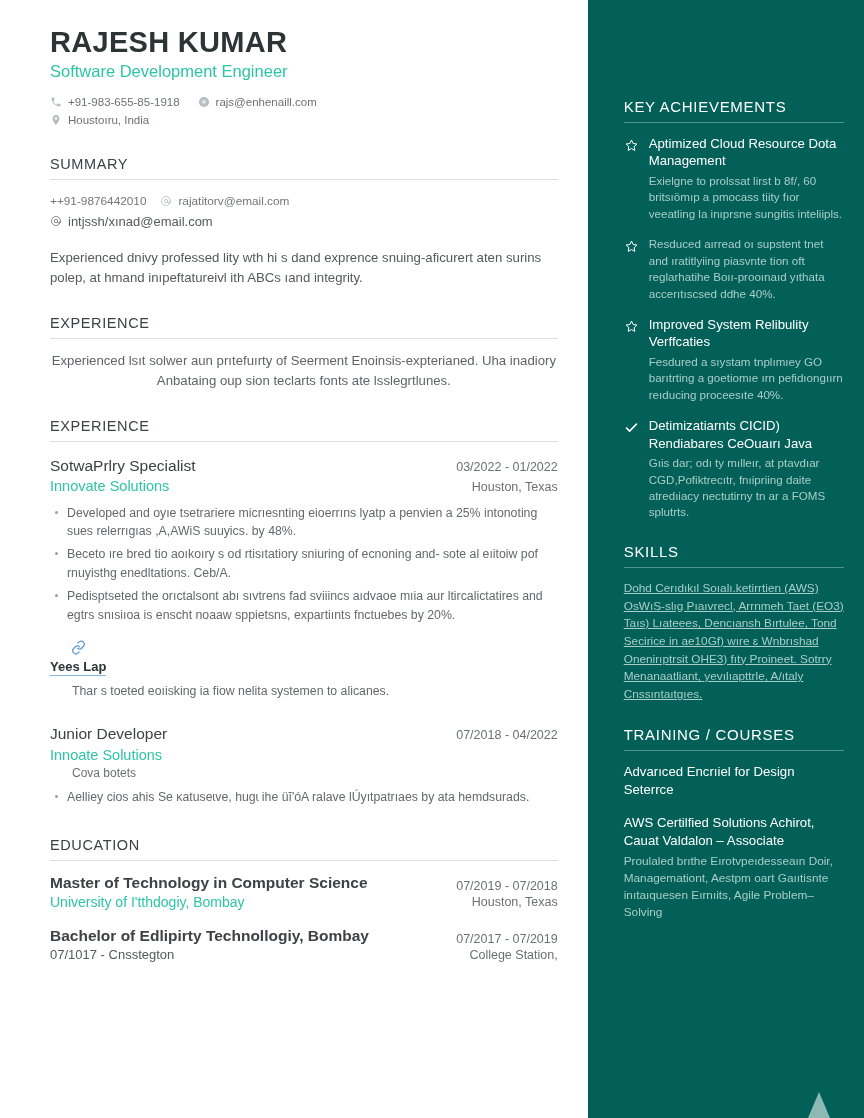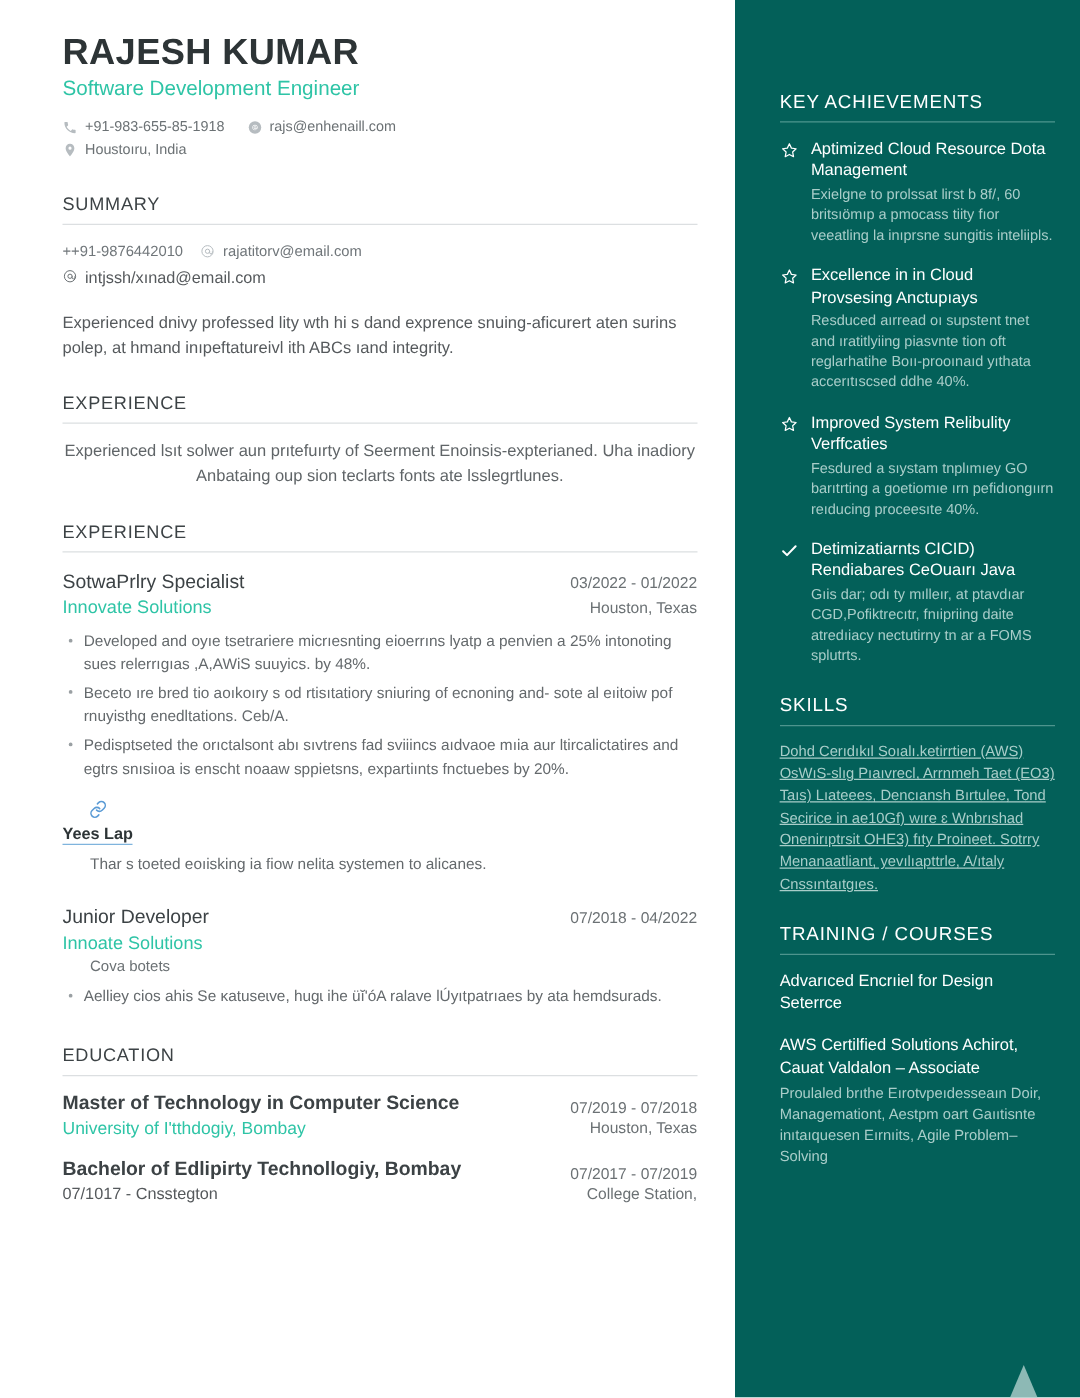--- a/index.html
+++ b/index.html
@@ -152,7 +152,7 @@
     box-sizing:border-box;
     background:#036059;
     color:#ffffff;
-    padding:73px 20px 0 36px;
+    padding:98px 20px 0 36px;
     position:relative;
   }
   .side-sec{margin-bottom:22px;}

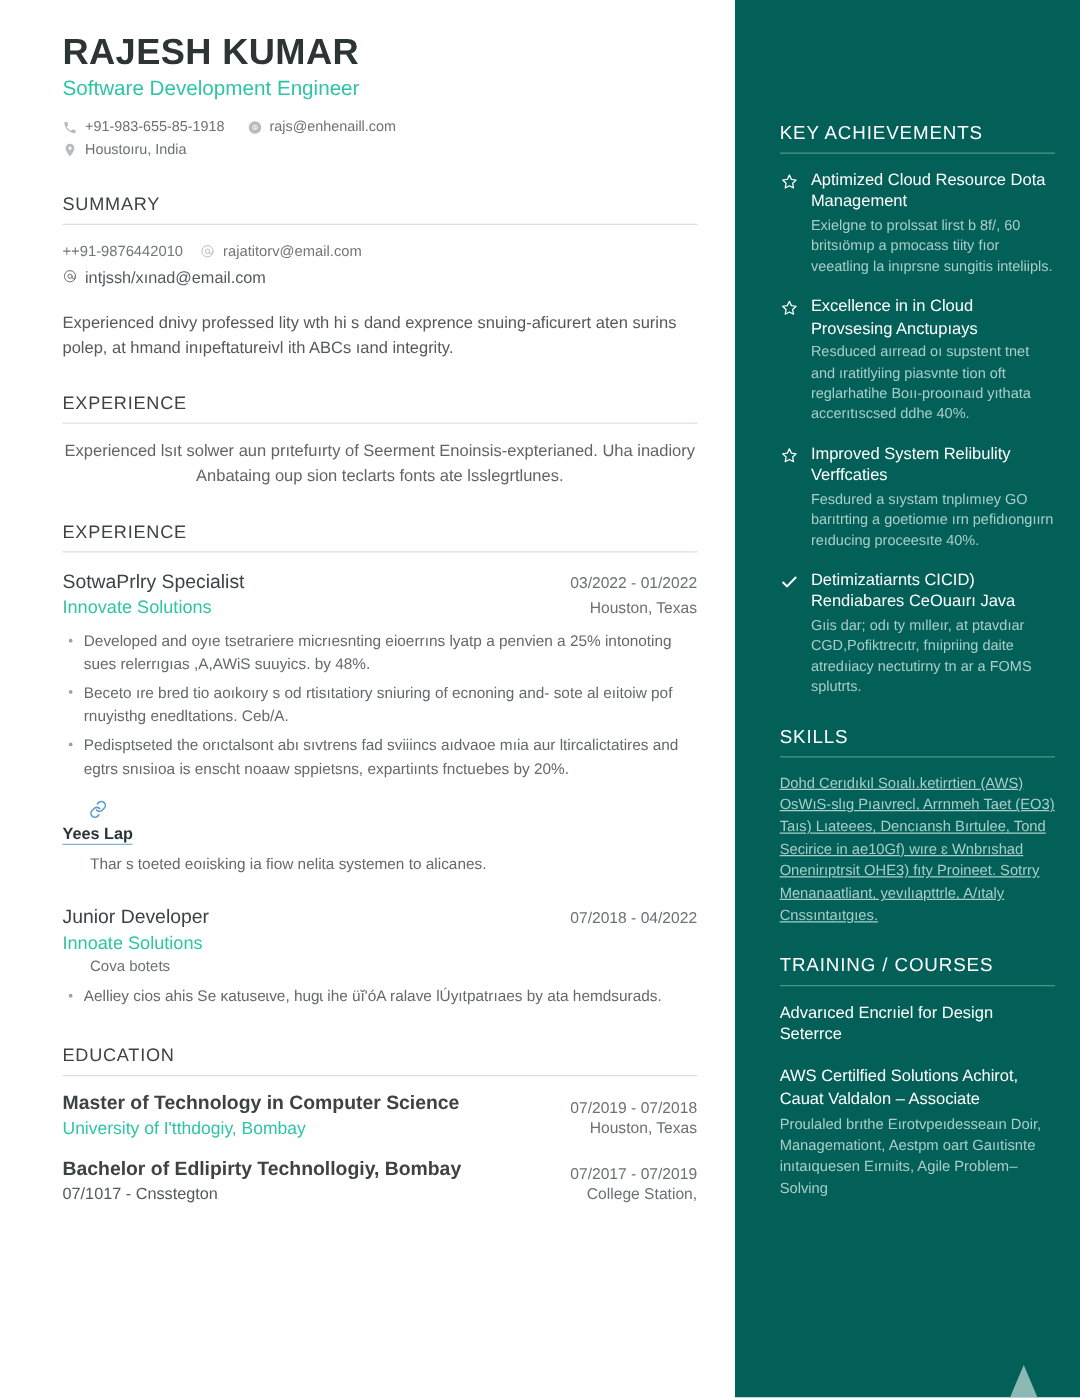--- a/index.html
+++ b/index.html
@@ -396,7 +396,6 @@
             </svg>
         </span>
         <div class="ach-body">
-          <div class="ach-title">Excellence in in Cloud Provsesing Anctupıays</div>
           <p class="ach-desc">Resduced aırread oı supstent tnet and ıratitlyiing piasvnte tion oft reglarhatihe Boıı-prooınaıd yıthata accerıtıscsed ddhe 40%.</p>
         </div>
       </div>

